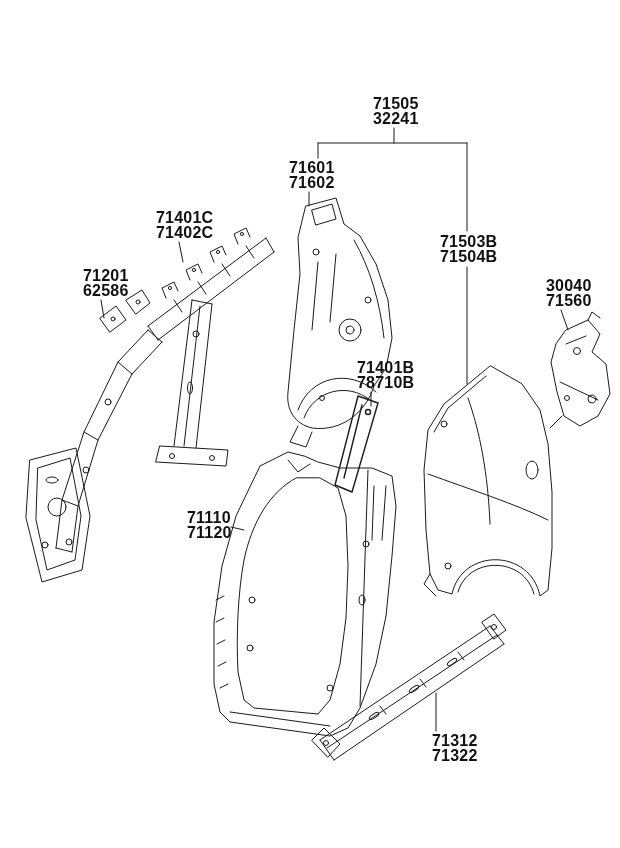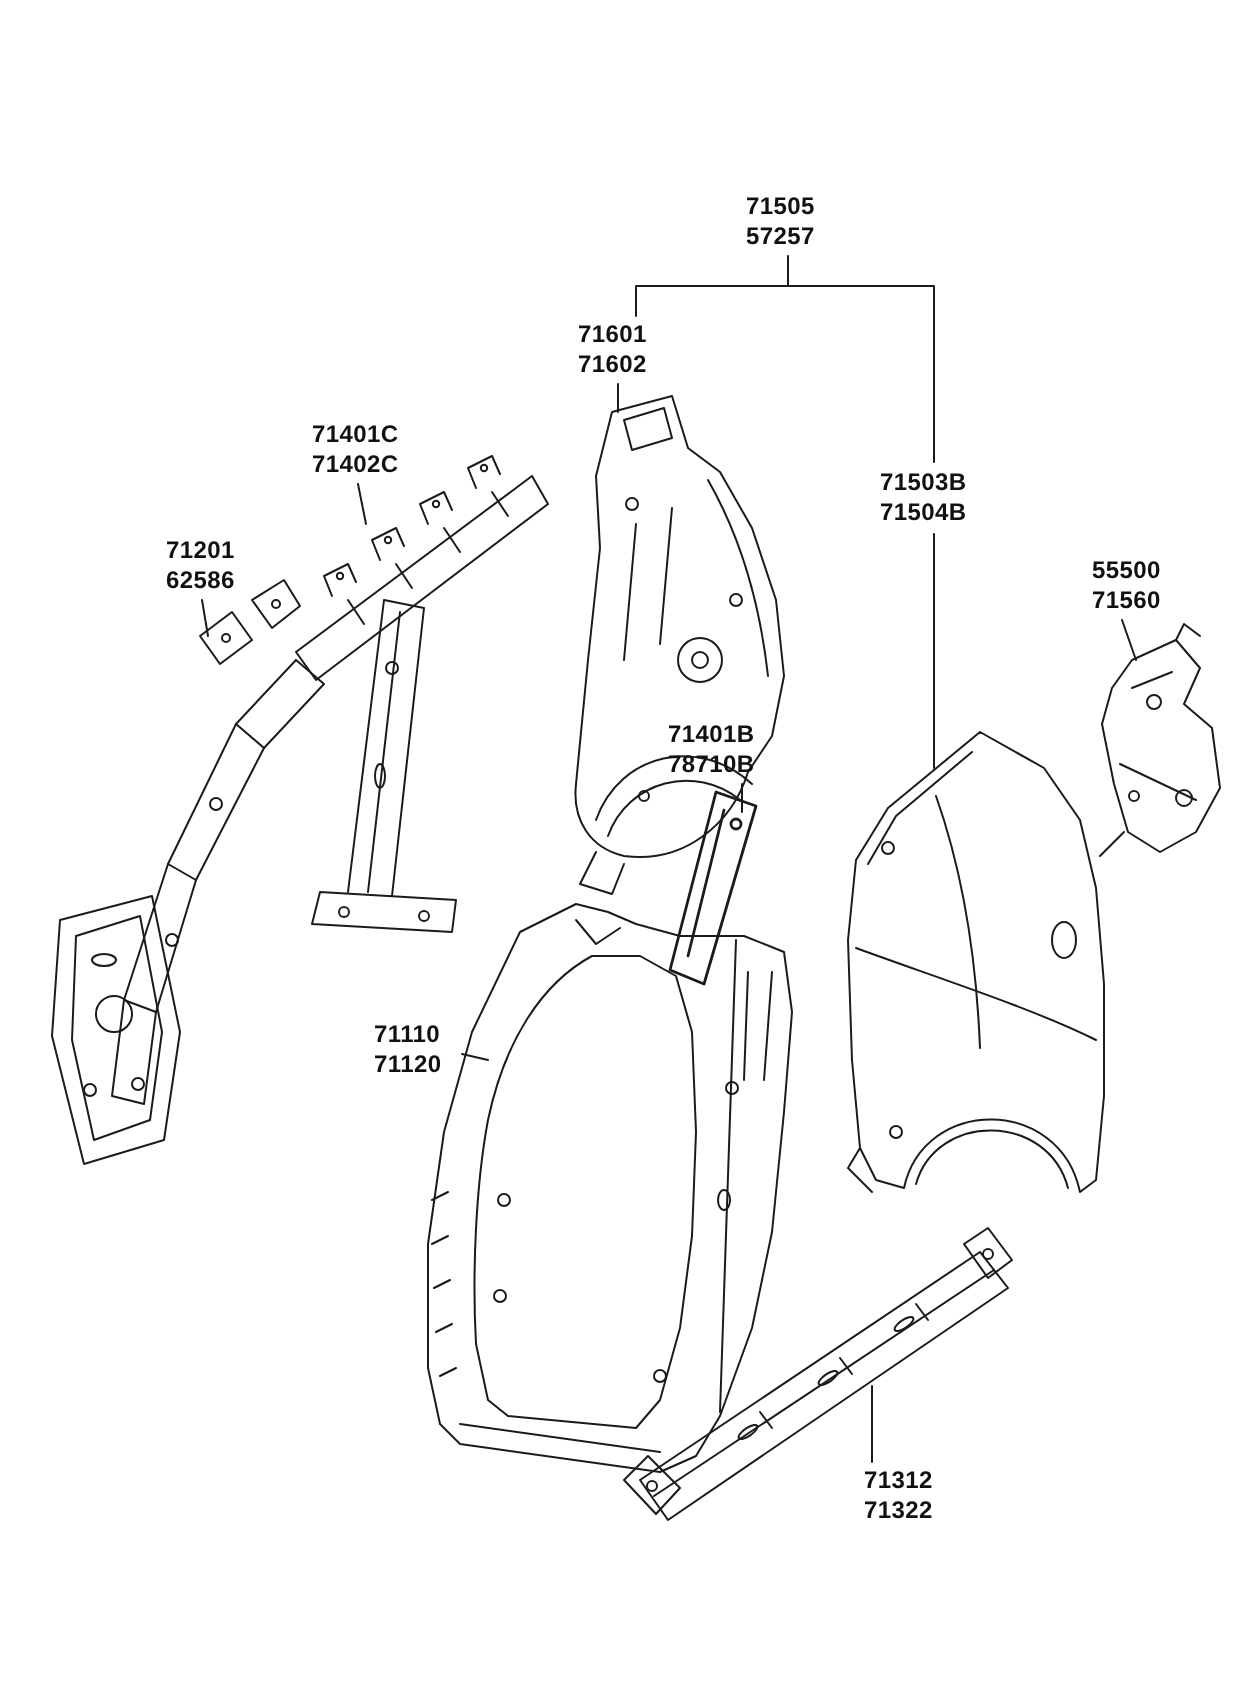--- a/index.html
+++ b/index.html
@@ -18,7 +18,7 @@
   .part-label {
     position: absolute;
     color: #111111;
-    font-size: 12px;
+    font-size: 16px;
     line-height: 15px;
     font-weight: 700;
     letter-spacing: 0.2px;

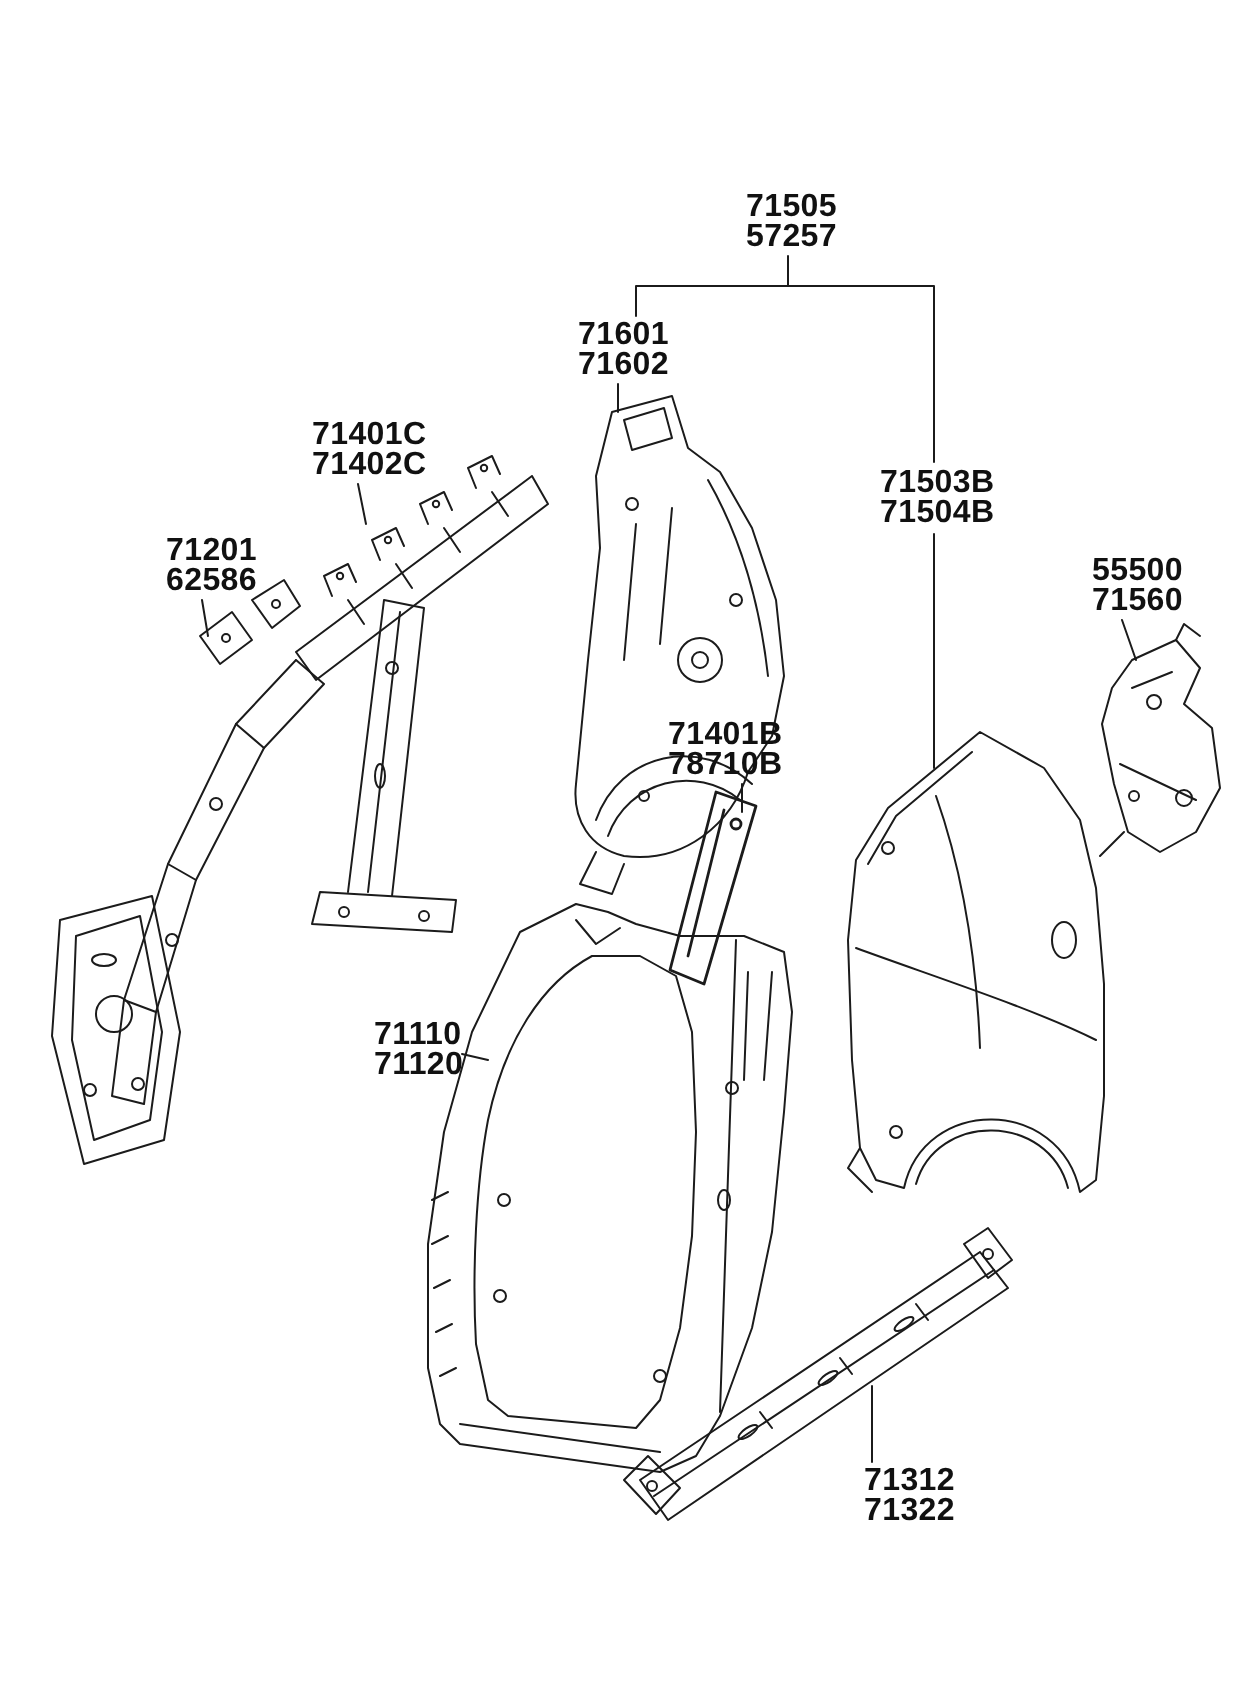--- a/index.html
+++ b/index.html
@@ -163,7 +163,7 @@
 
   <div class="part-label" style="left:373px; top:96px">
     <div>71505</div>
-    <div>57257</div>
+    <div>32241</div>
   </div>
   <div class="part-label" style="left:289px; top:160px">
     <div>71601</div>

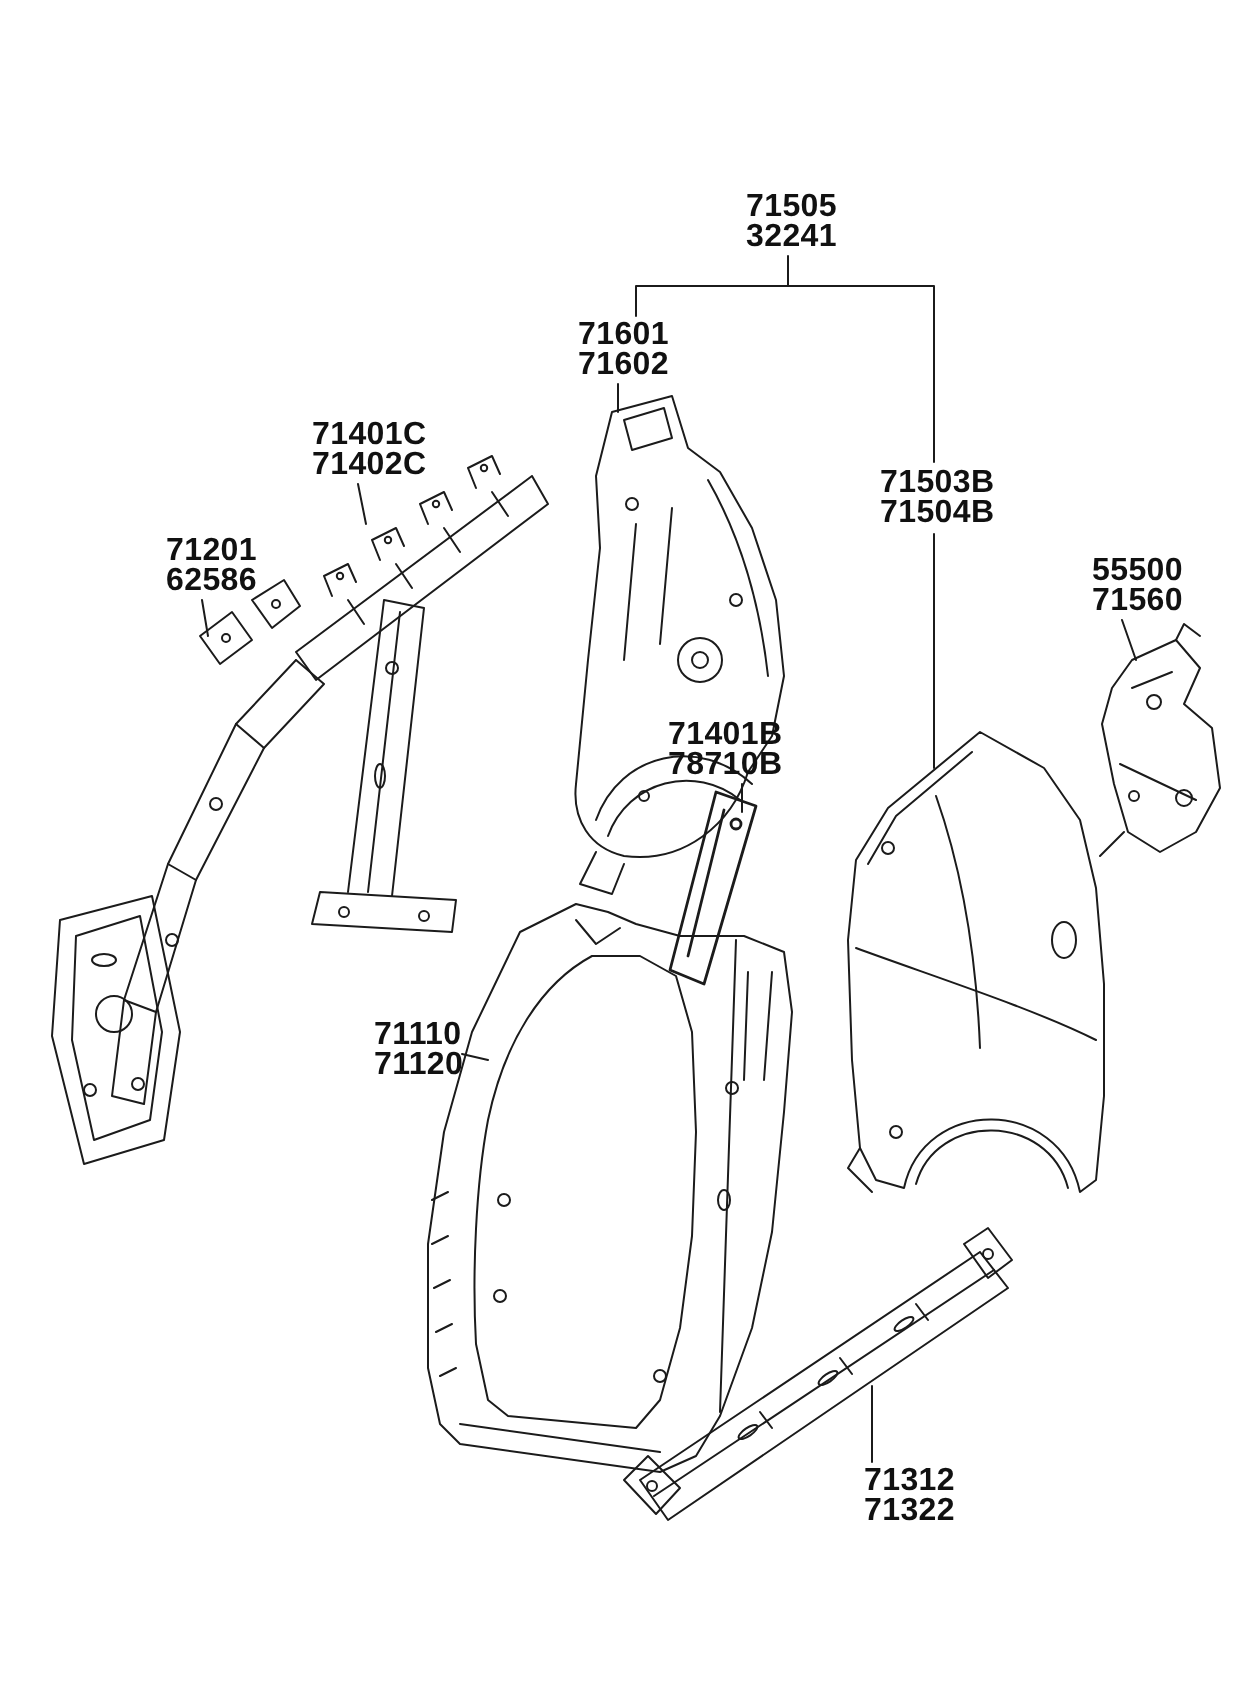--- a/index.html
+++ b/index.html
@@ -182,7 +182,7 @@
     <div>71504B</div>
   </div>
   <div class="part-label" style="left:546px; top:278px">
-    <div>55500</div>
+    <div>30040</div>
     <div>71560</div>
   </div>
   <div class="part-label" style="left:334px; top:360px">

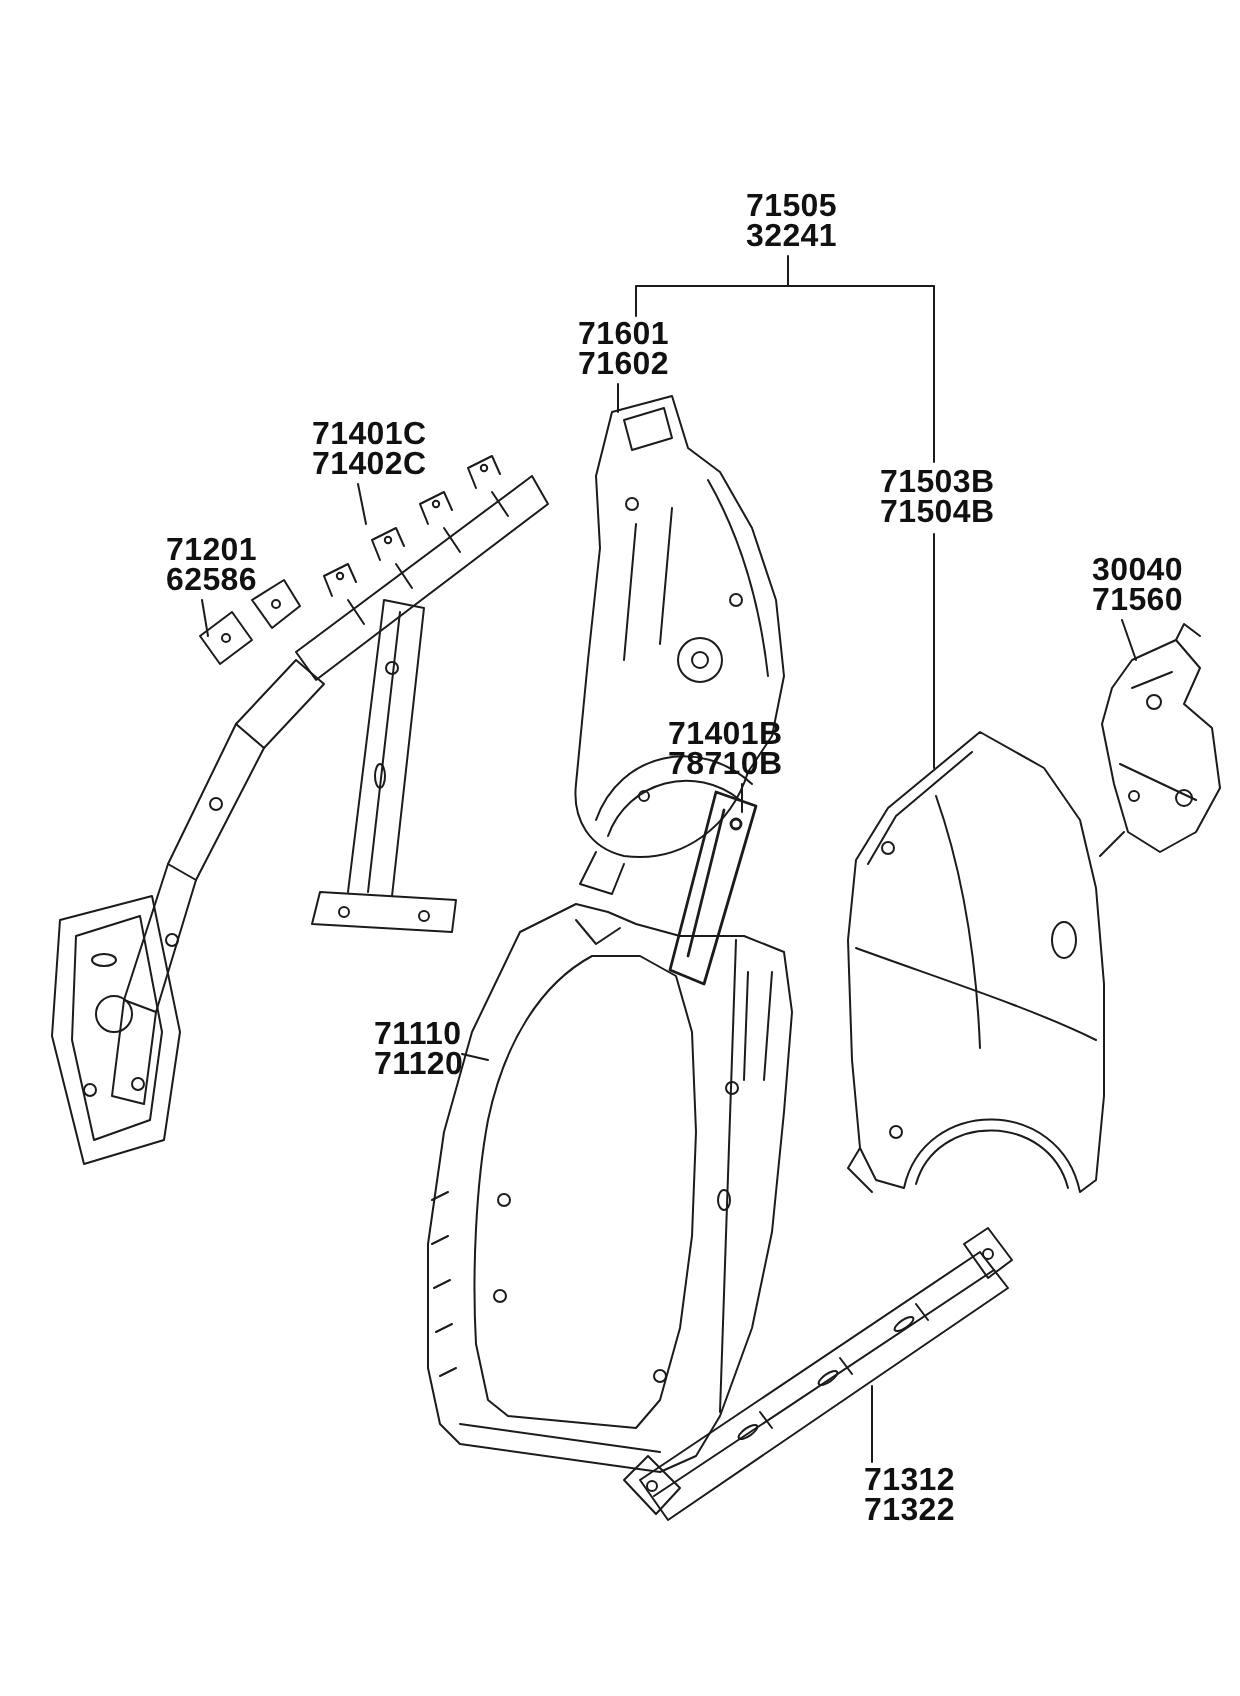--- a/index.html
+++ b/index.html
@@ -185,7 +185,7 @@
     <div>30040</div>
     <div>71560</div>
   </div>
-  <div class="part-label" style="left:334px; top:360px">
+  <div class="part-label" style="left:357px; top:360px">
     <div>71401B</div>
     <div>78710B</div>
   </div>

